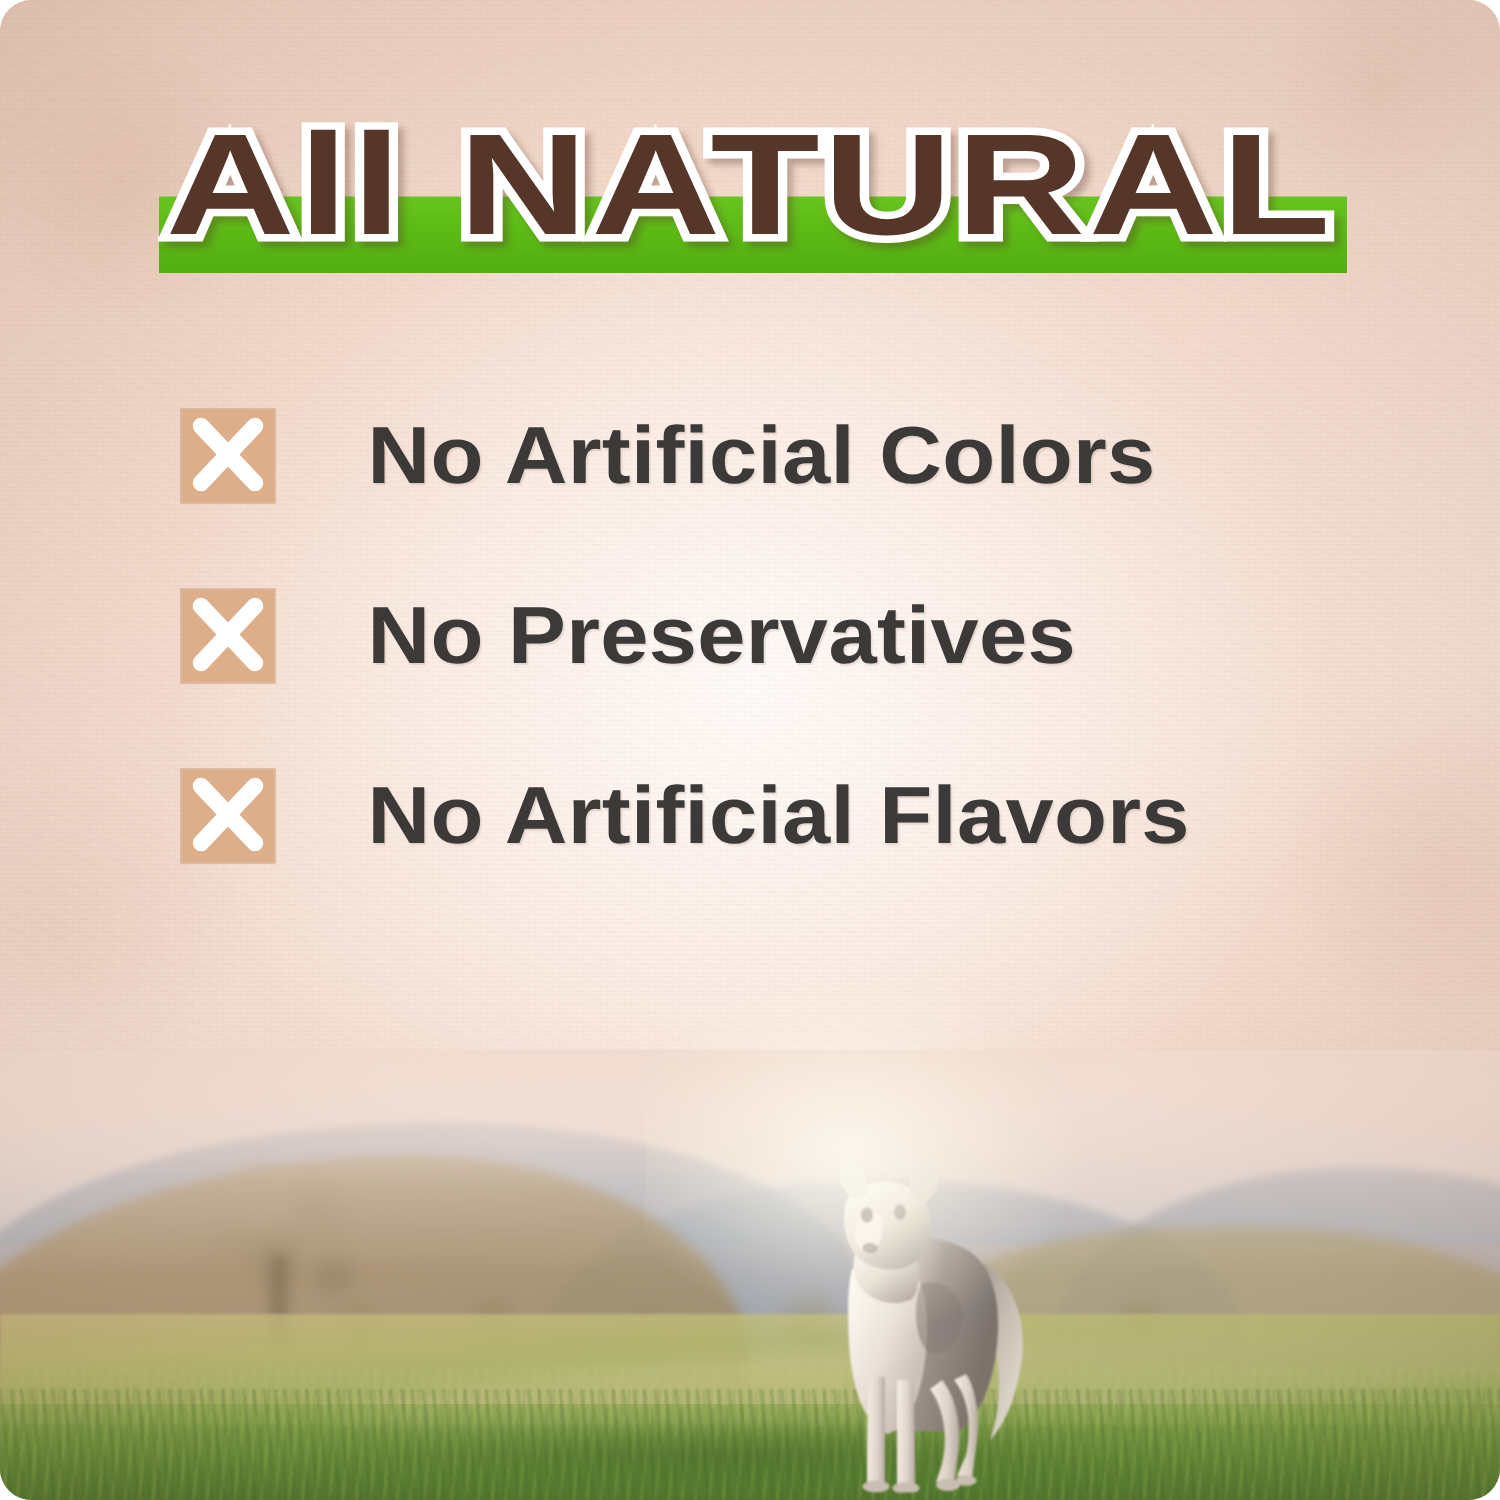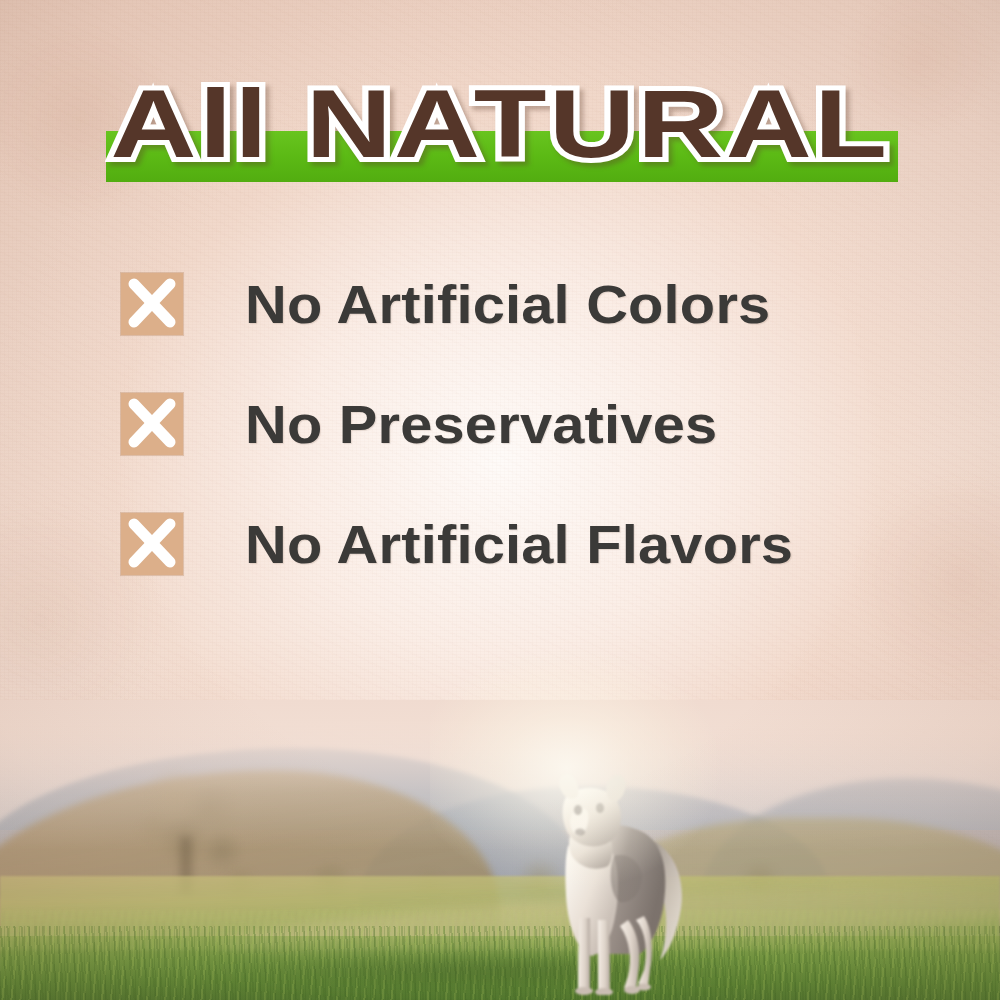--- a/index.html
+++ b/index.html
@@ -15,6 +15,7 @@
     width:1000px; height:1000px;
     background:#eccfc0;
     overflow:hidden;
+    border-radius:21px;
   }
 
   

